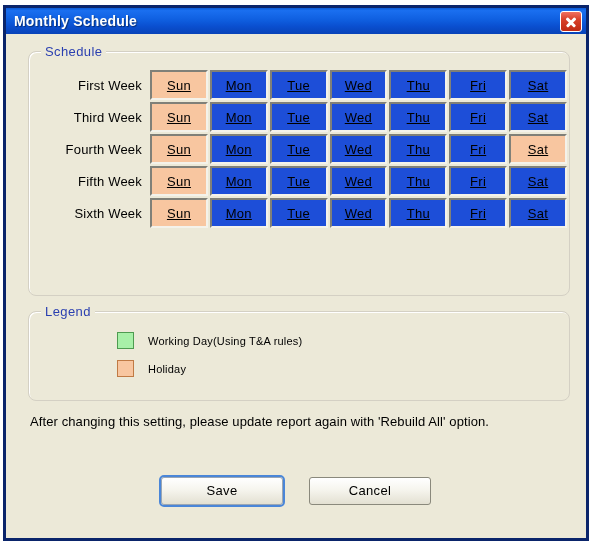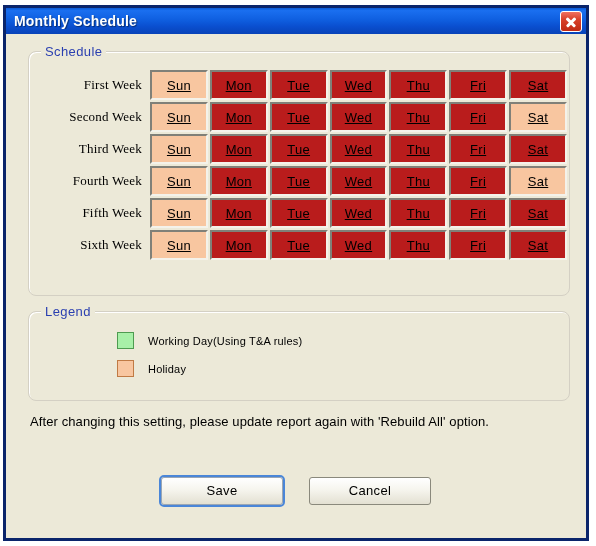--- a/index.html
+++ b/index.html
@@ -135,7 +135,6 @@
     color: #000000;
     white-space: nowrap;
     letter-spacing: 0.2px;
-    font-family: Liberation Serif, serif;
   }
   #schedule-table td.day {
     height: 24px;

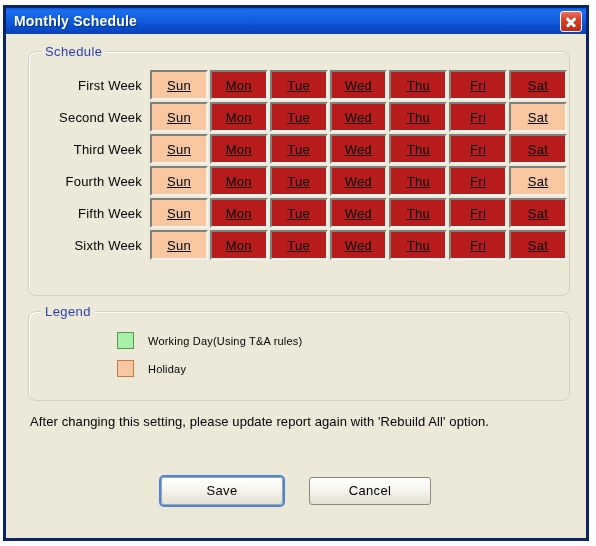--- a/index.html
+++ b/index.html
@@ -150,7 +150,7 @@
     letter-spacing: 0.3px;
     text-decoration: underline;
   }
-  .cell-work    { background: #b91c1c; }
+  .cell-work    { background: #1d4ed8; }
   .cell-holiday { background: #f8c6a0; }
 
   

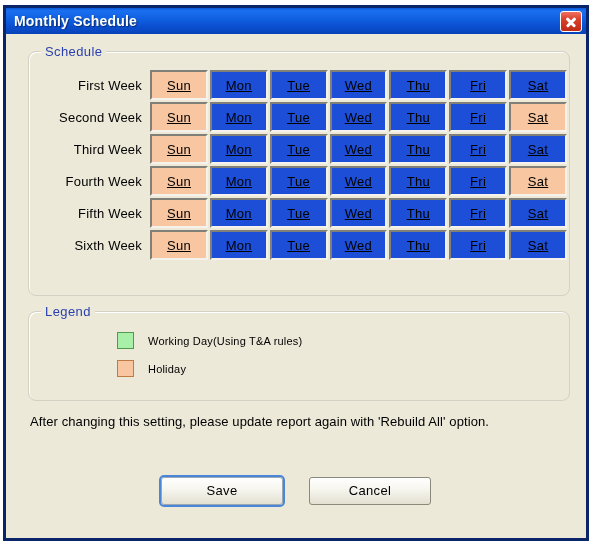--- a/index.html
+++ b/index.html
@@ -248,16 +248,6 @@
               <td class="day cell-work">Sat</td>
             </tr>
             <tr>
-              <td class="week-label">Second Week</td>
-              <td class="day cell-holiday">Sun</td>
-              <td class="day cell-work">Mon</td>
-              <td class="day cell-work">Tue</td>
-              <td class="day cell-work">Wed</td>
-              <td class="day cell-work">Thu</td>
-              <td class="day cell-work">Fri</td>
-              <td class="day cell-holiday">Sat</td>
-            </tr>
-            <tr>
               <td class="week-label">Third Week</td>
               <td class="day cell-holiday">Sun</td>
               <td class="day cell-work">Mon</td>

